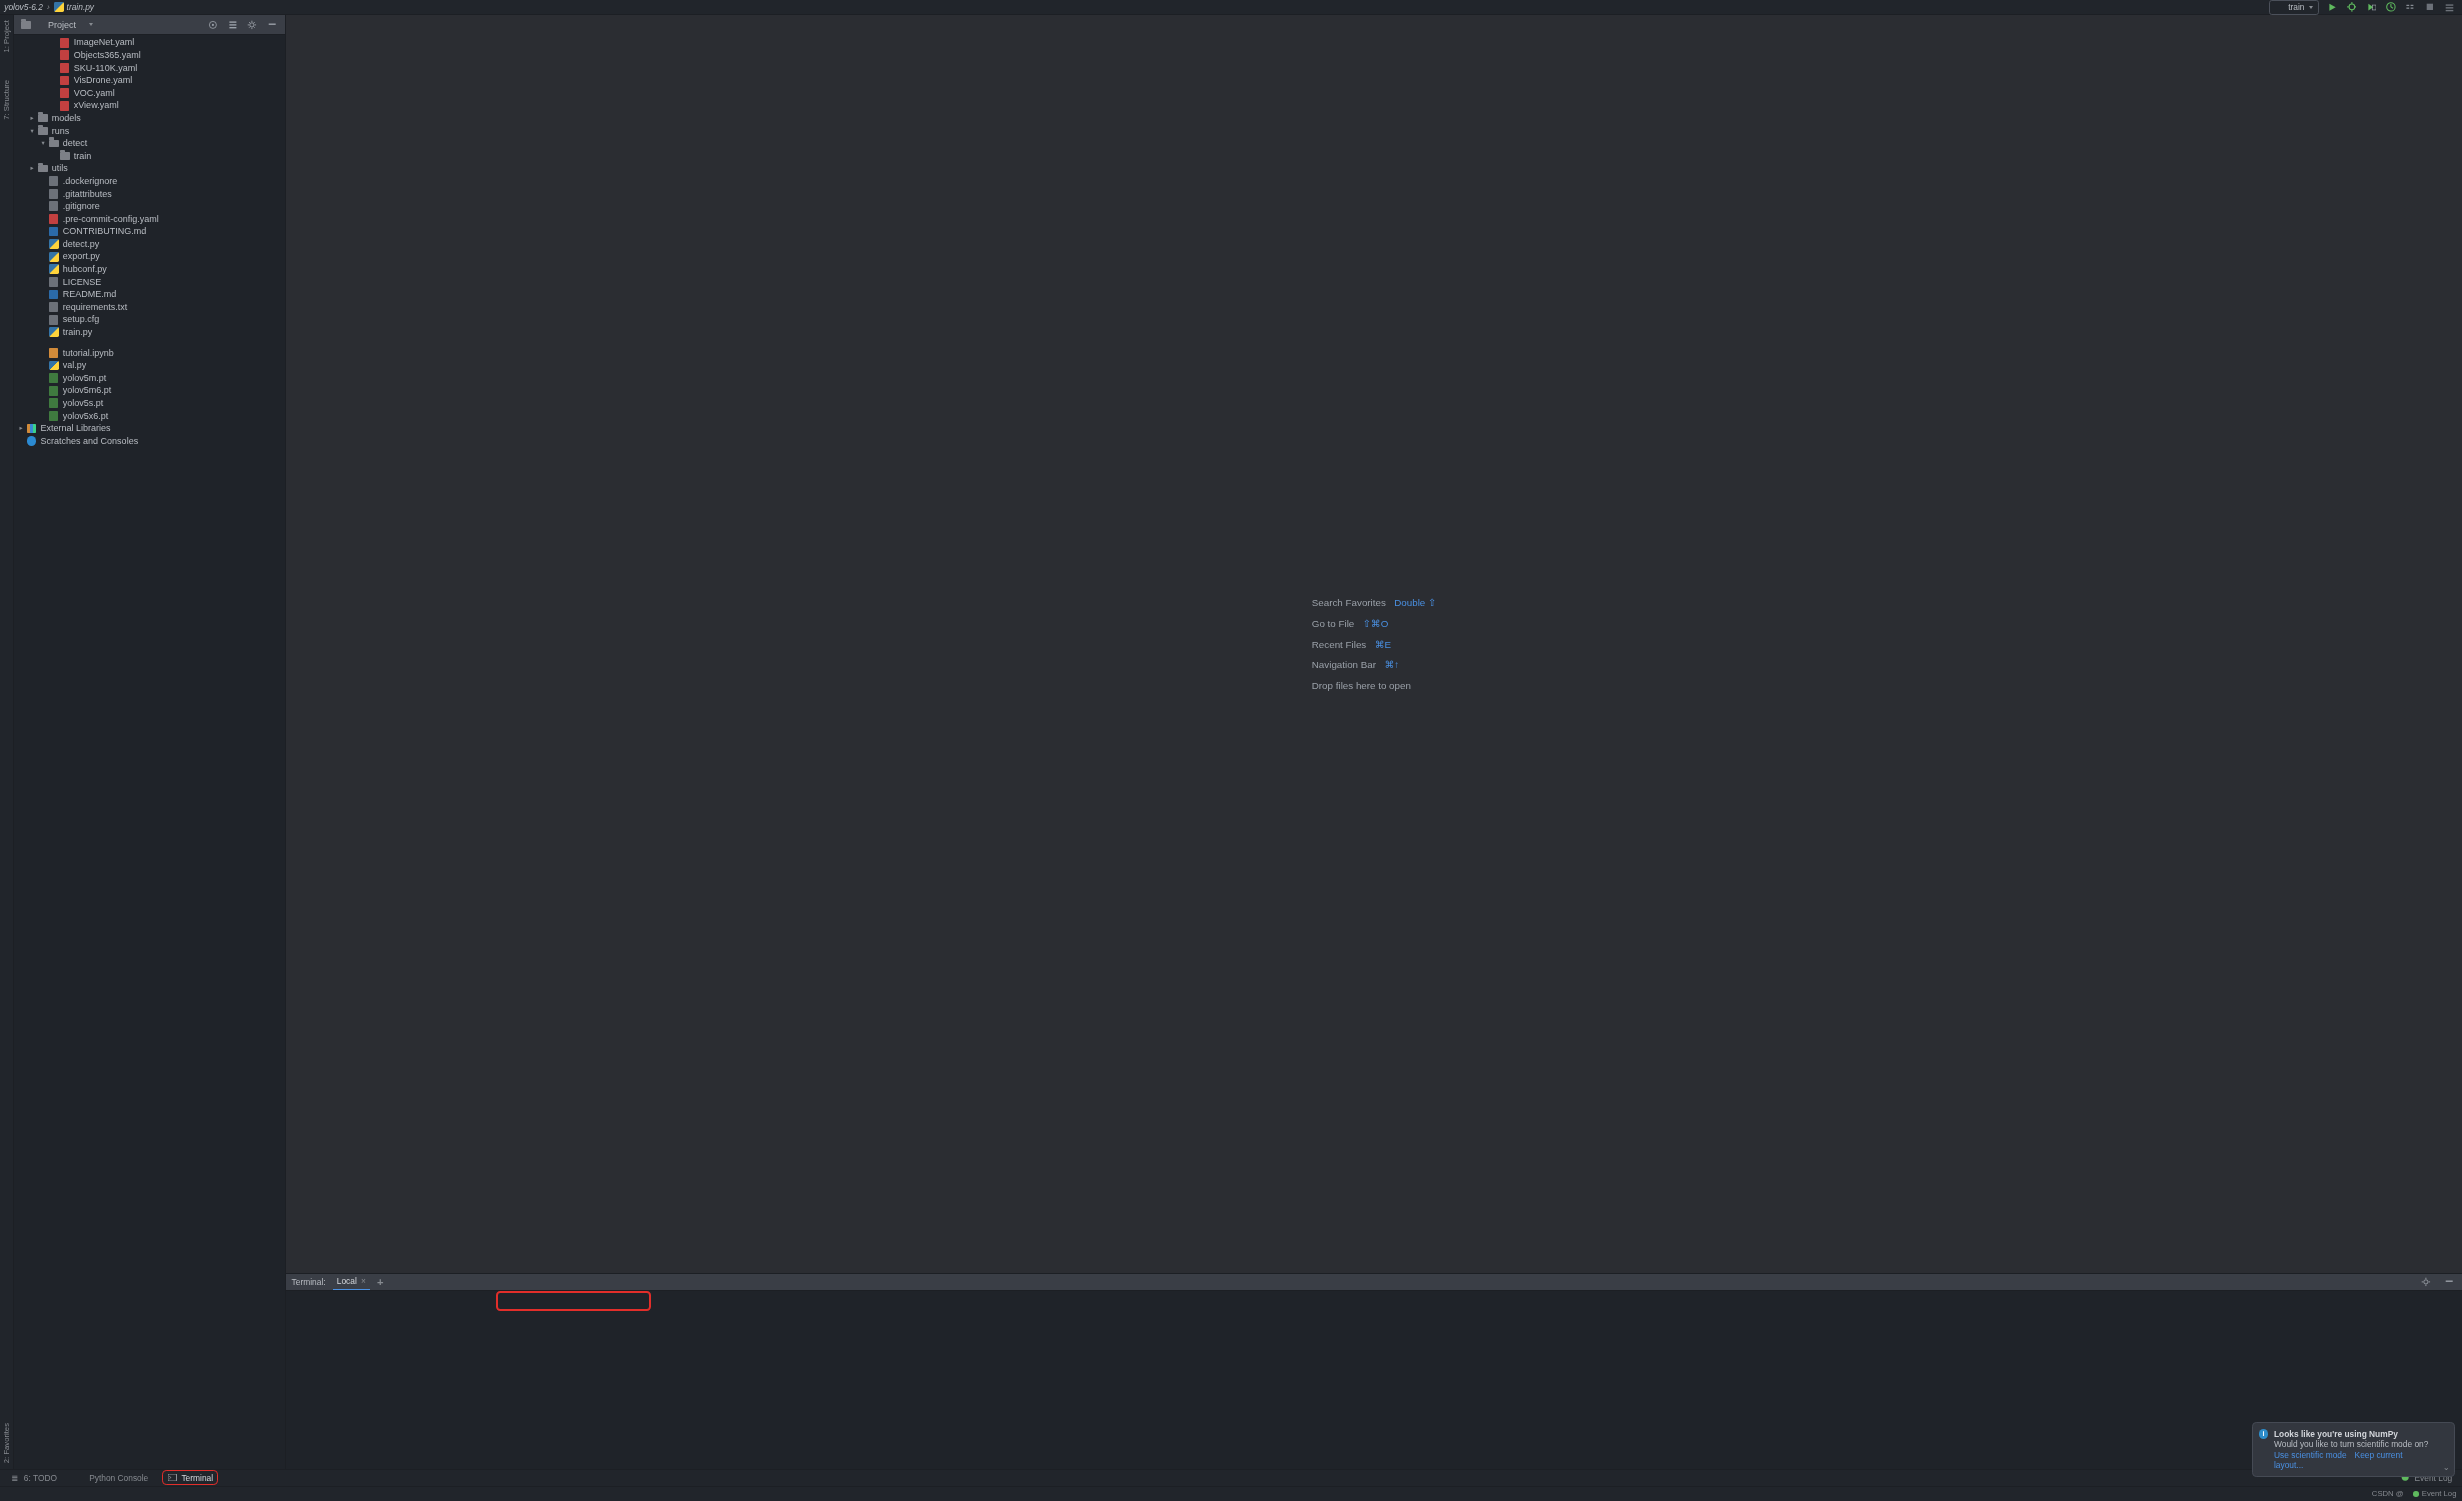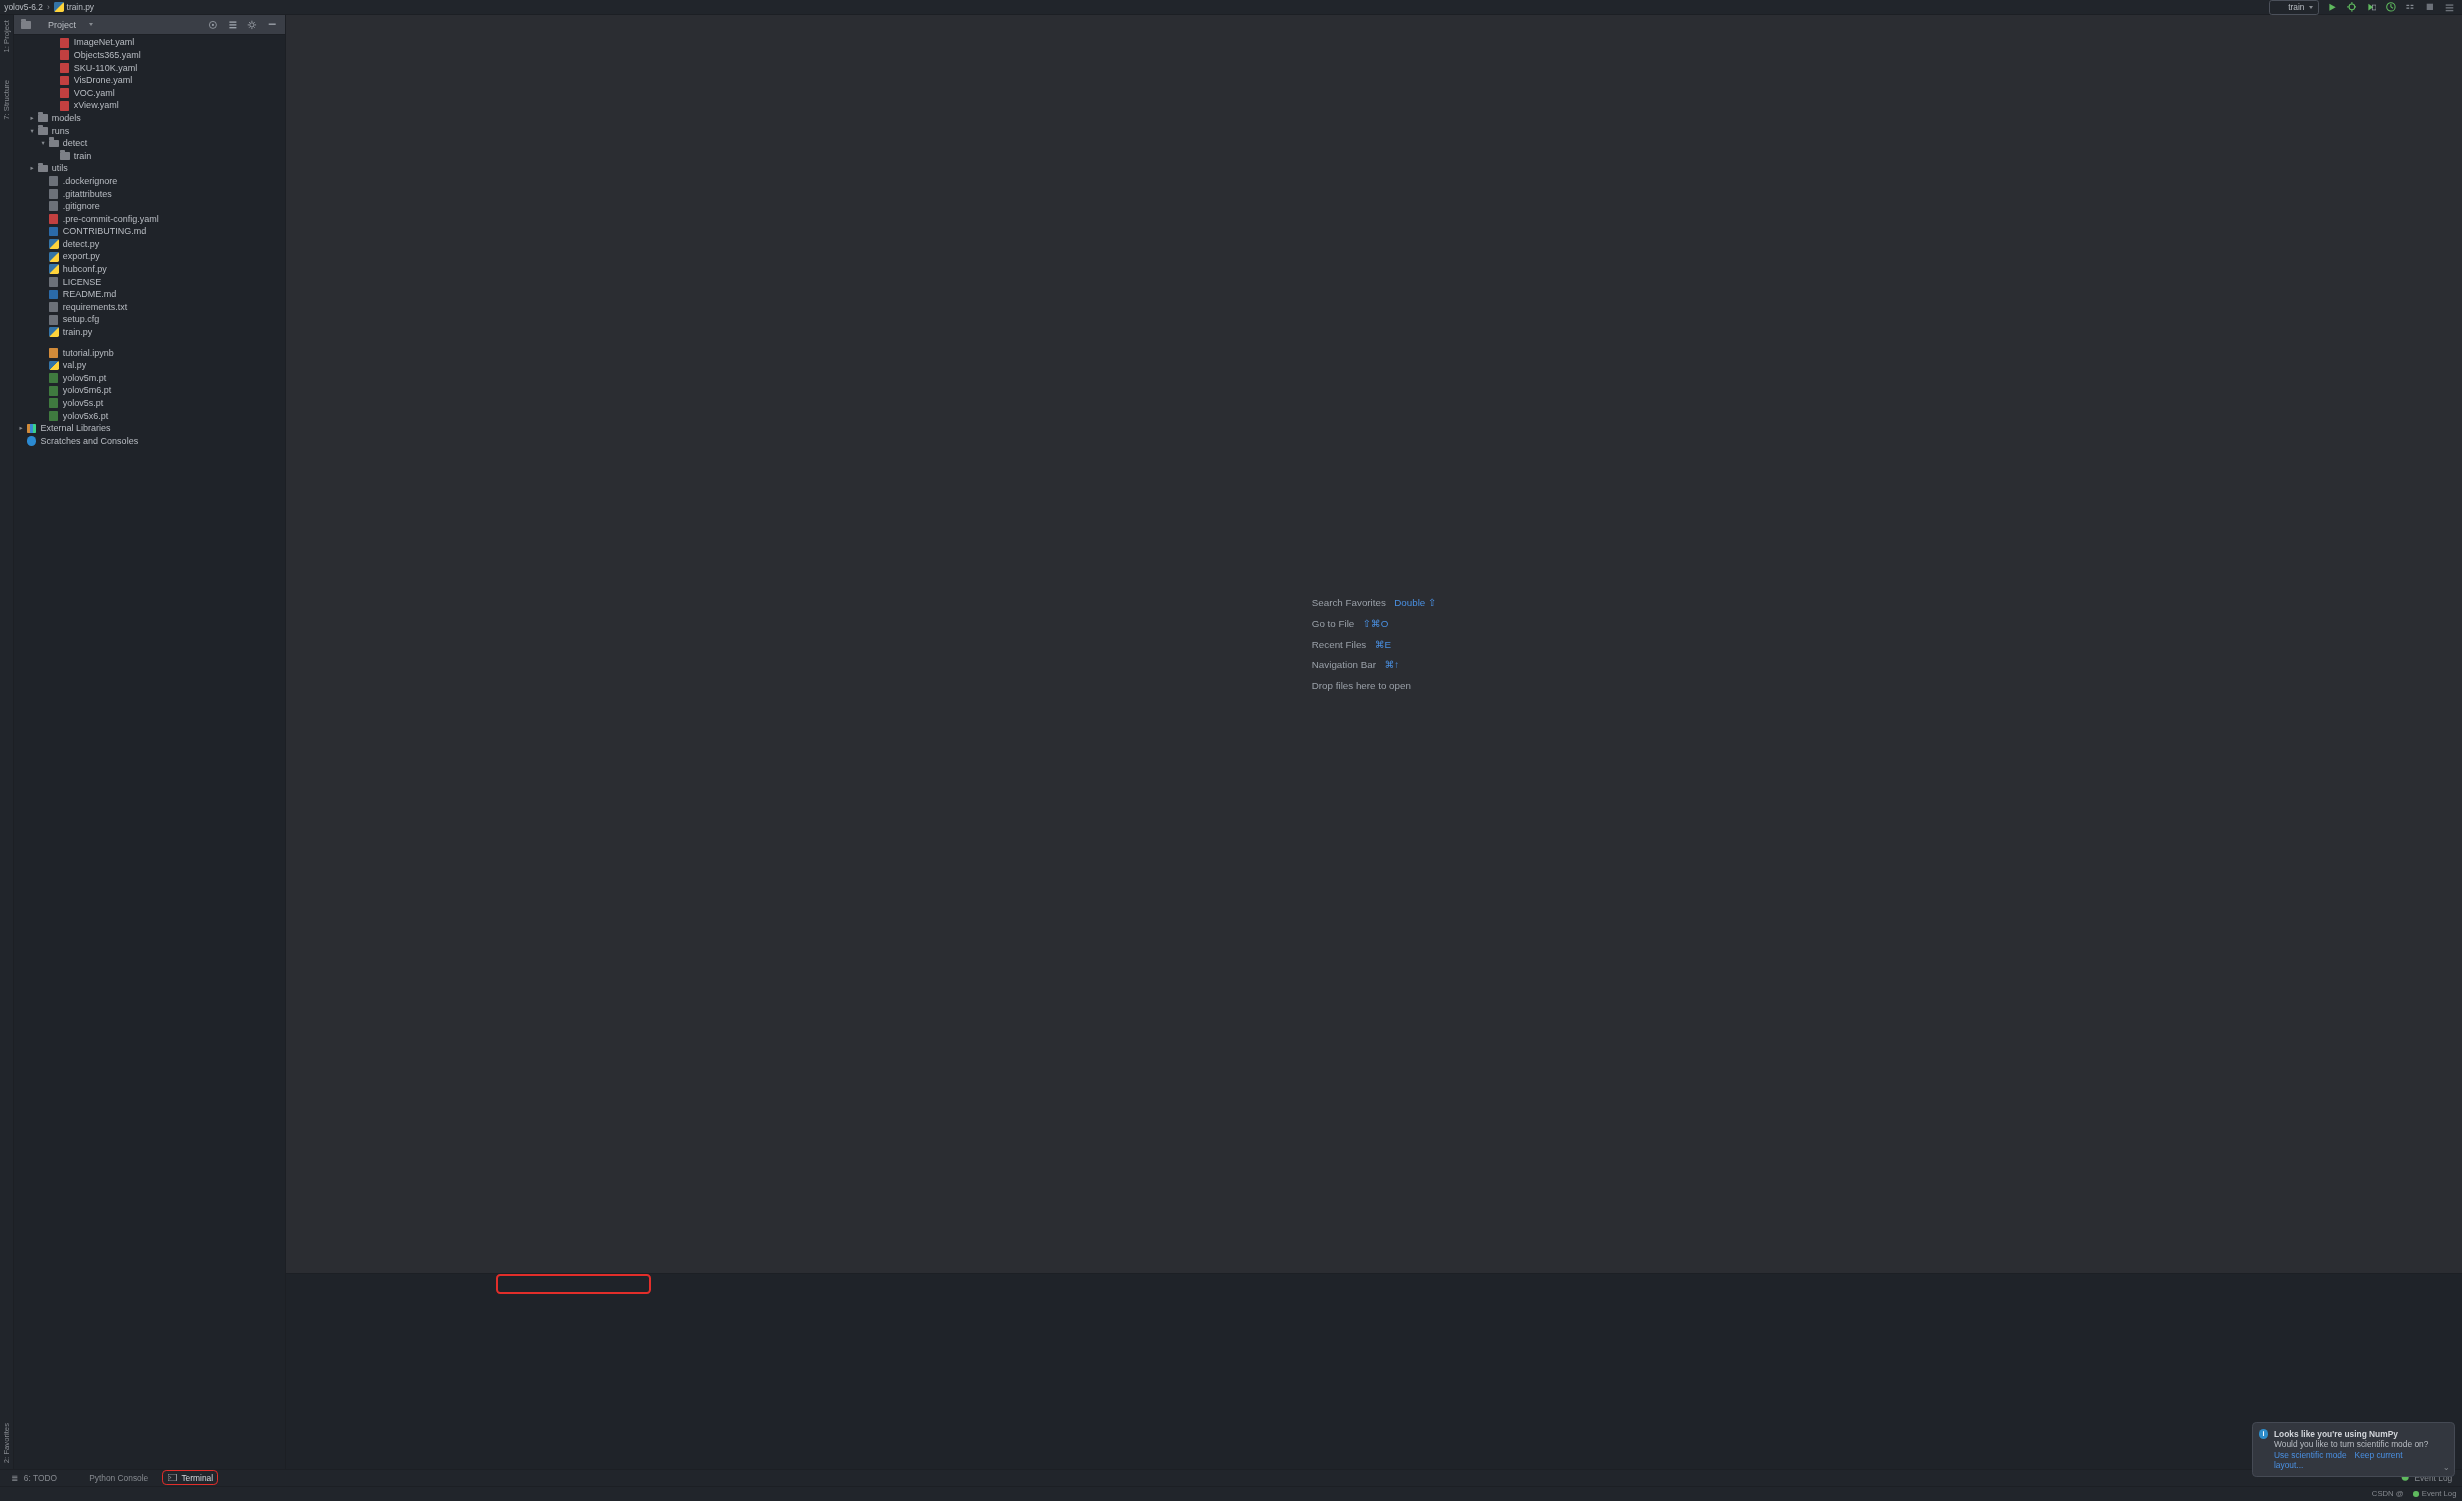--- a/index.html
+++ b/index.html
@@ -38,7 +38,7 @@
     padding:0 4.2px;
     font-size:8.4px;
   }
-  .top-bar .crumbs{display:flex;align-items:flex-end;gap:4.2px;}
+  .top-bar .crumbs{display:flex;align-items:flex-end;gap:4.2px;font-style:italic;}
   .top-bar .crumbs .sep{color:var(--text-dim);}
   .top-bar .crumbs .pyicon{display:inline-block;width:9.8px;height:9.8px;background:linear-gradient(135deg,#3474a7 48%,#ffd43b 52%);border-radius:1.4px;margin-right:2.8px;vertical-align:-1.4px;}
   .top-bar .spacer{flex:1;}

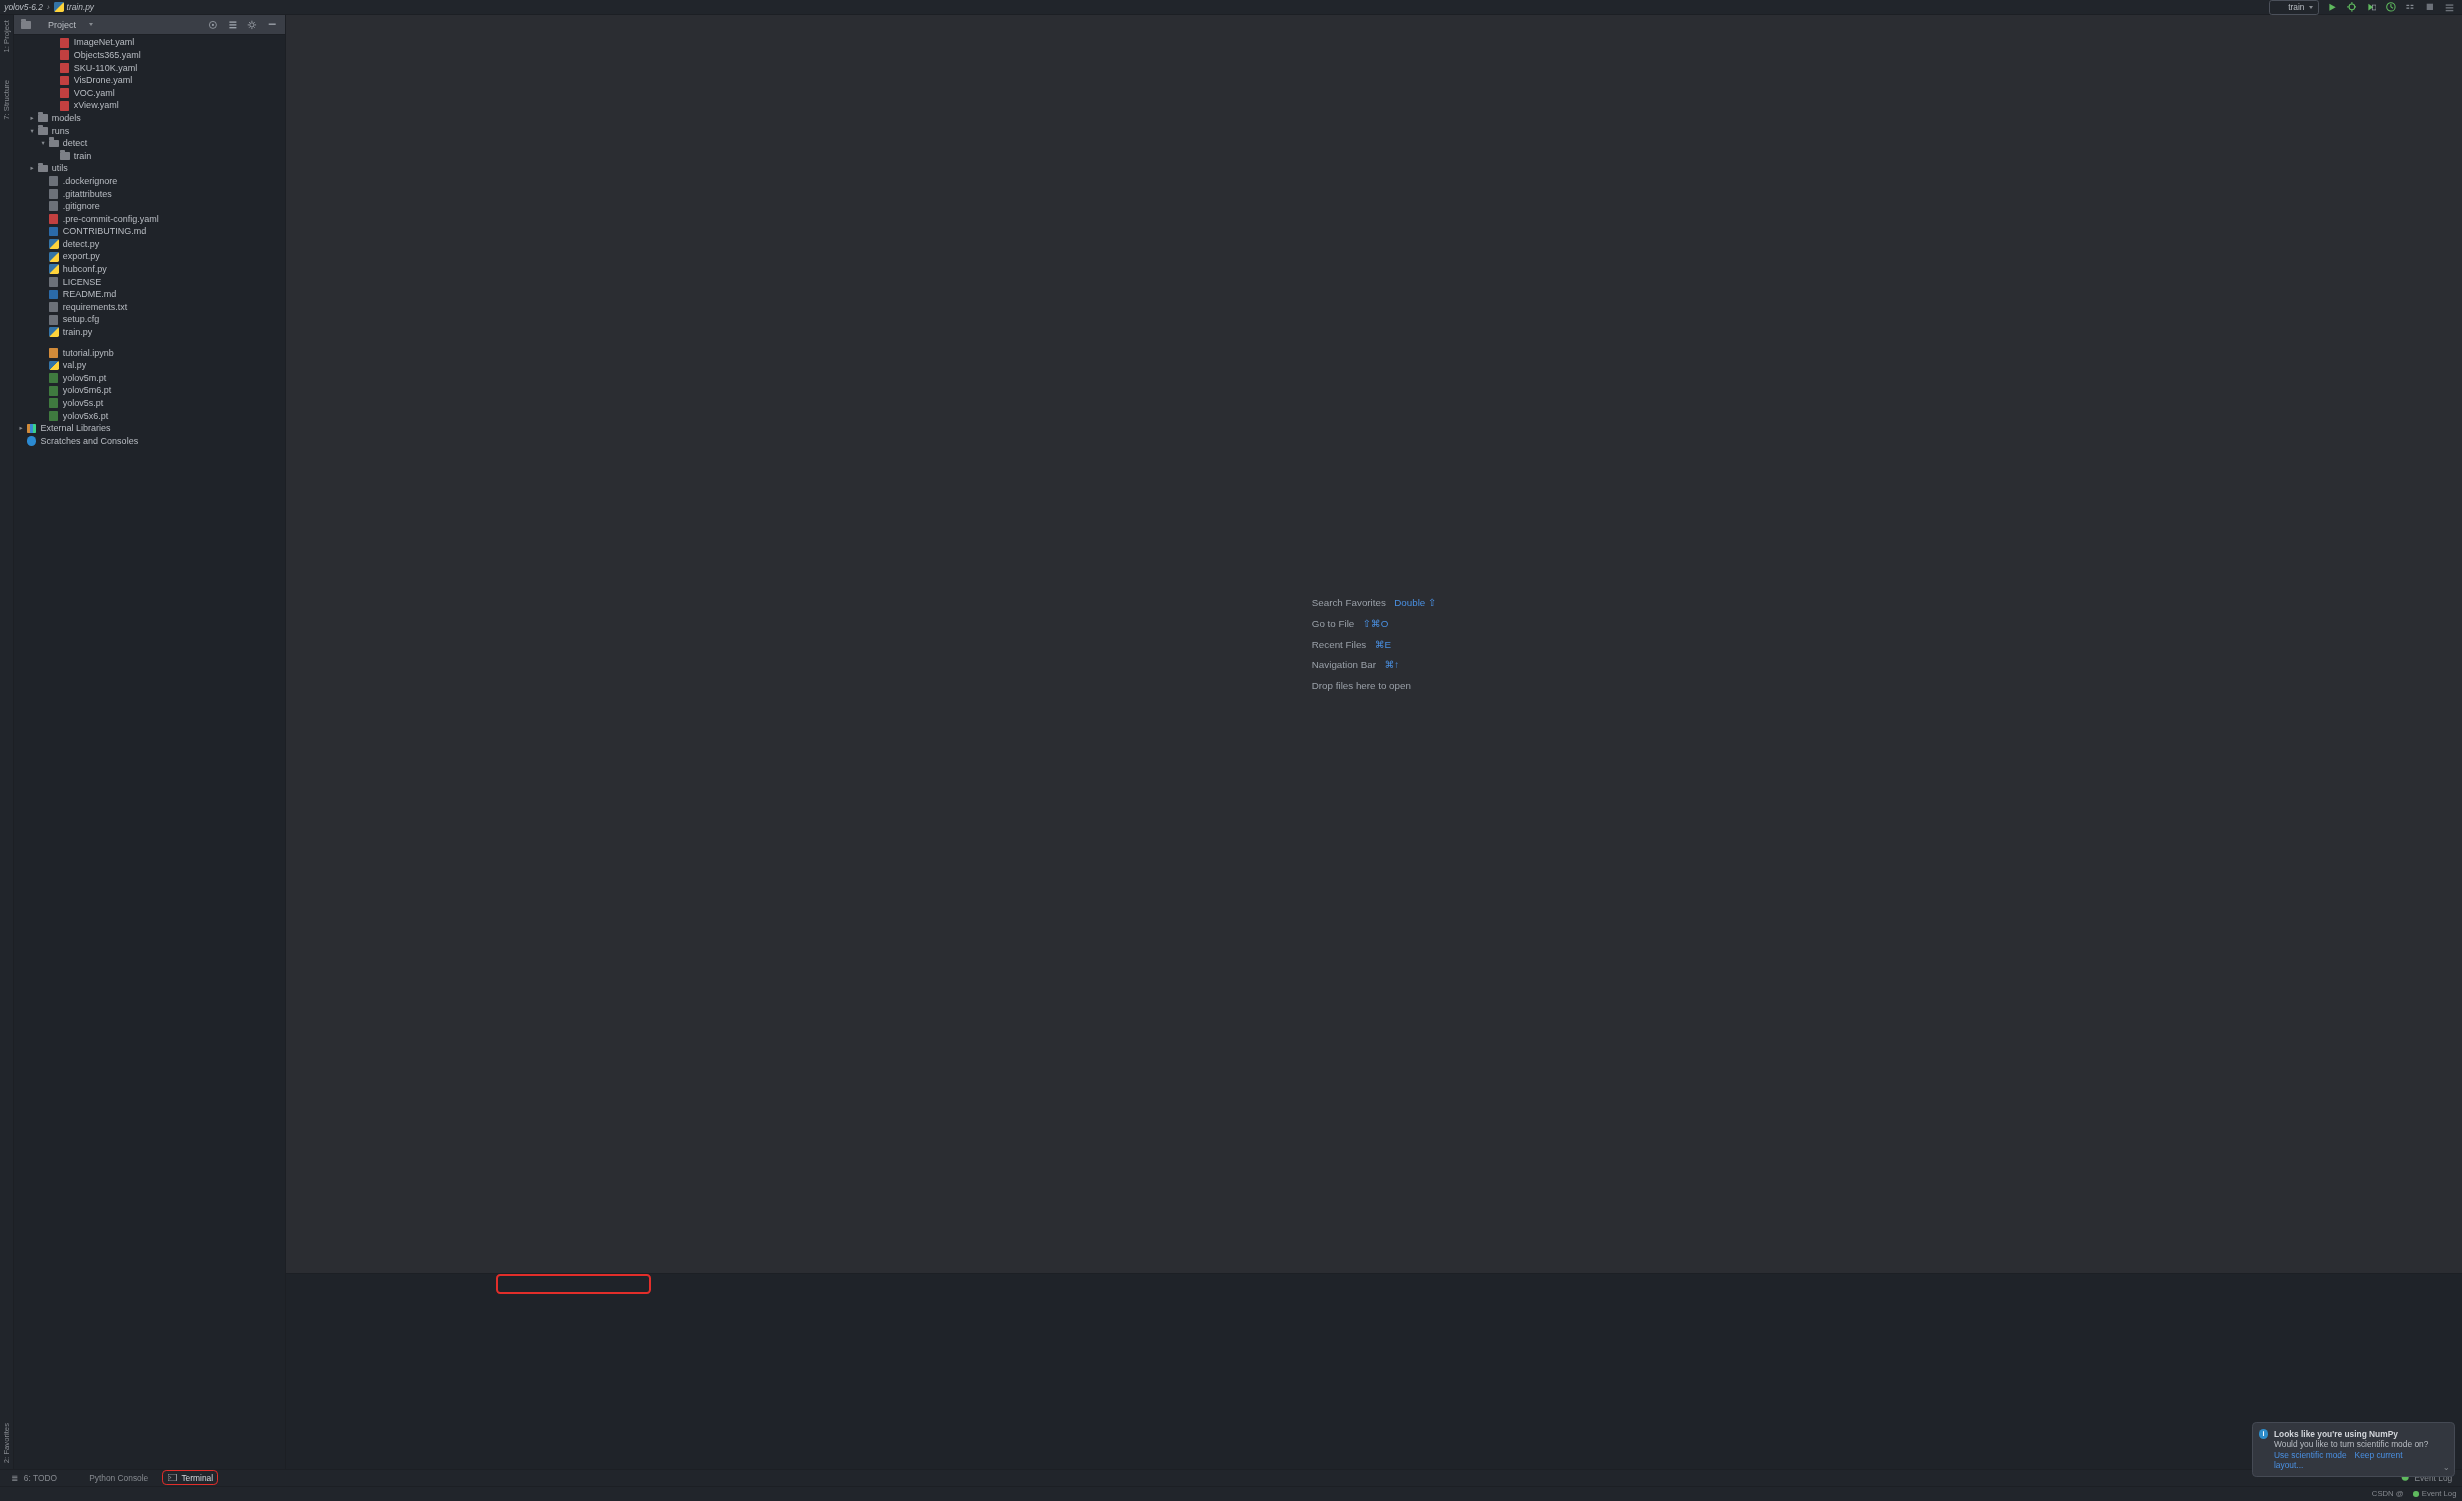--- a/index.html
+++ b/index.html
@@ -472,6 +472,26 @@
     </div>
 
     <div class="terminal-panel">
+      <div class="term-header">
+        <span>Terminal:</span>
+        <div class="term-tab">
+          <span>Local</span>
+          <span class="close-x">×</span>
+        </div>
+        <span class="term-add">+</span>
+        <div class="hspacer" style="flex:1"></div>
+        <div class="hdr-icon">
+            <svg width="9.8" height="9.8" viewBox="0 0 14 14">
+              <circle cx="7" cy="7" r="3" fill="none" stroke="#9aa0a8" stroke-width="1.3"></circle>
+              <path d="M7 1 L7 3 M7 11 L7 13 M1 7 L3 7 M11 7 L13 7" stroke="#9aa0a8" stroke-width="1.3"></path>
+            </svg>
+          </div>
+        <div class="hdr-icon">
+            <svg width="8.4" height="8.4" viewBox="0 0 12 12">
+              <rect x="1" y="5" width="10" height="2" fill="#9aa0a8"></rect>
+            </svg>
+          </div>
+      </div>
       <div class="term-body">
         <div class="redbox"></div>
       </div>

